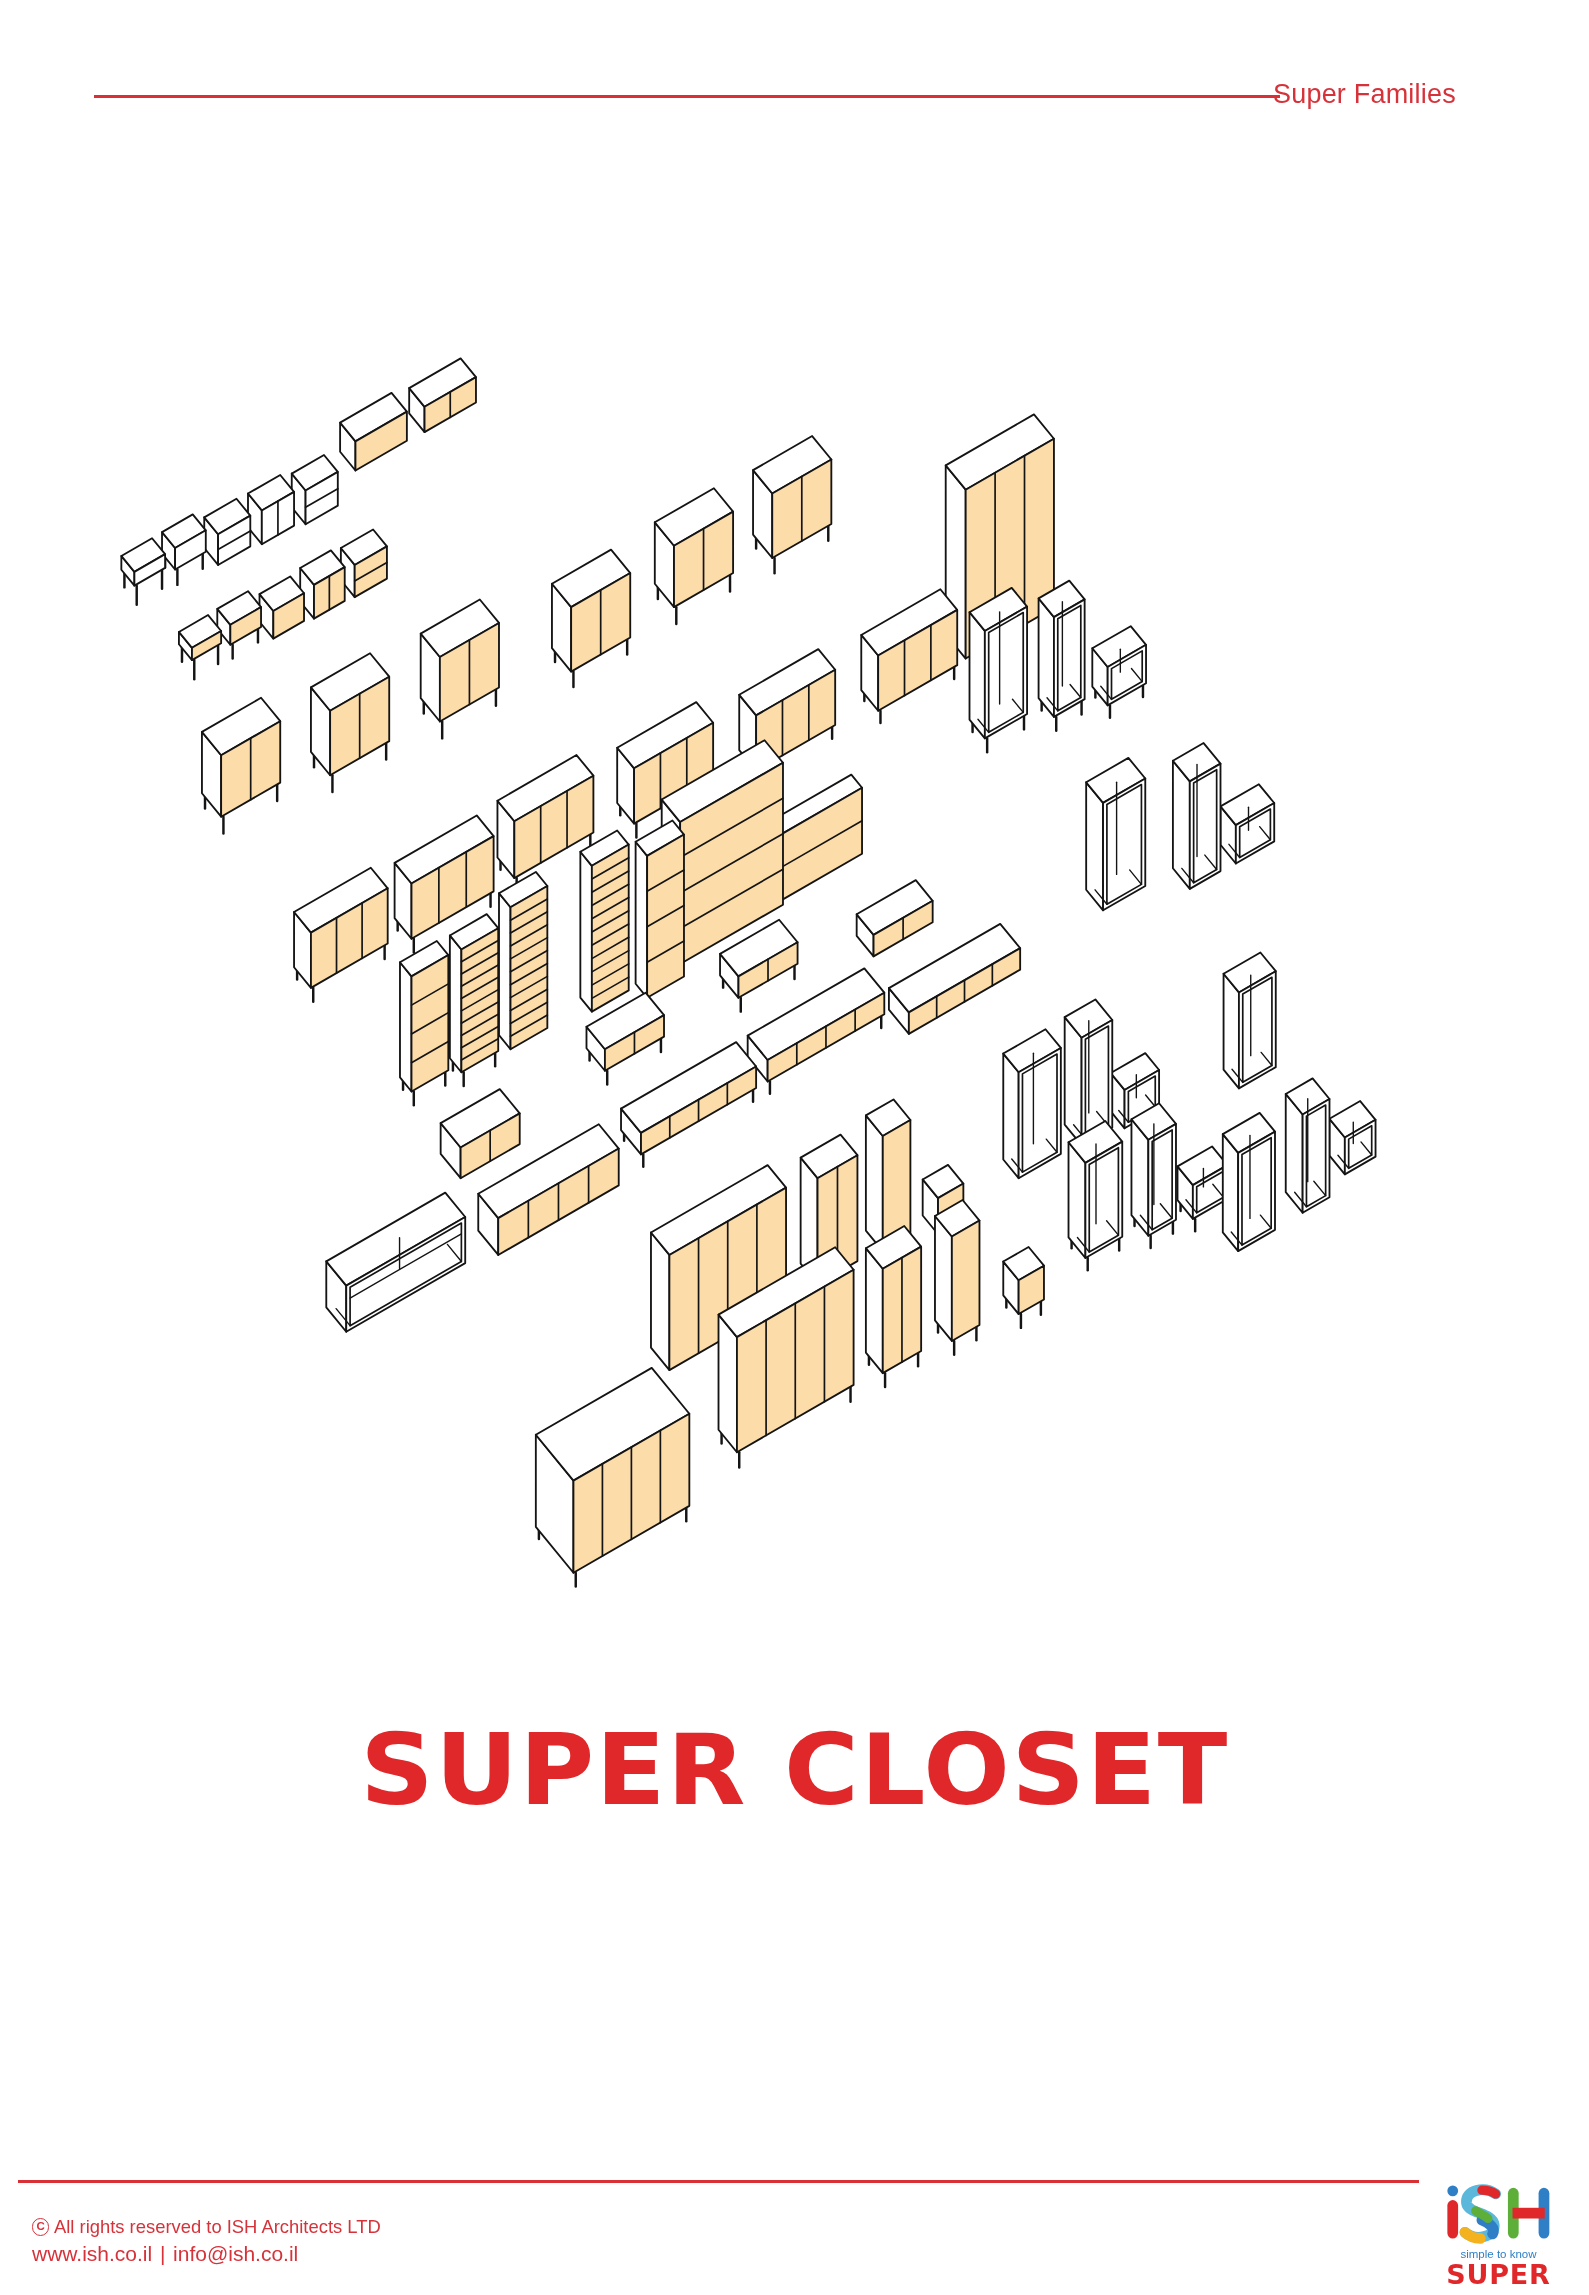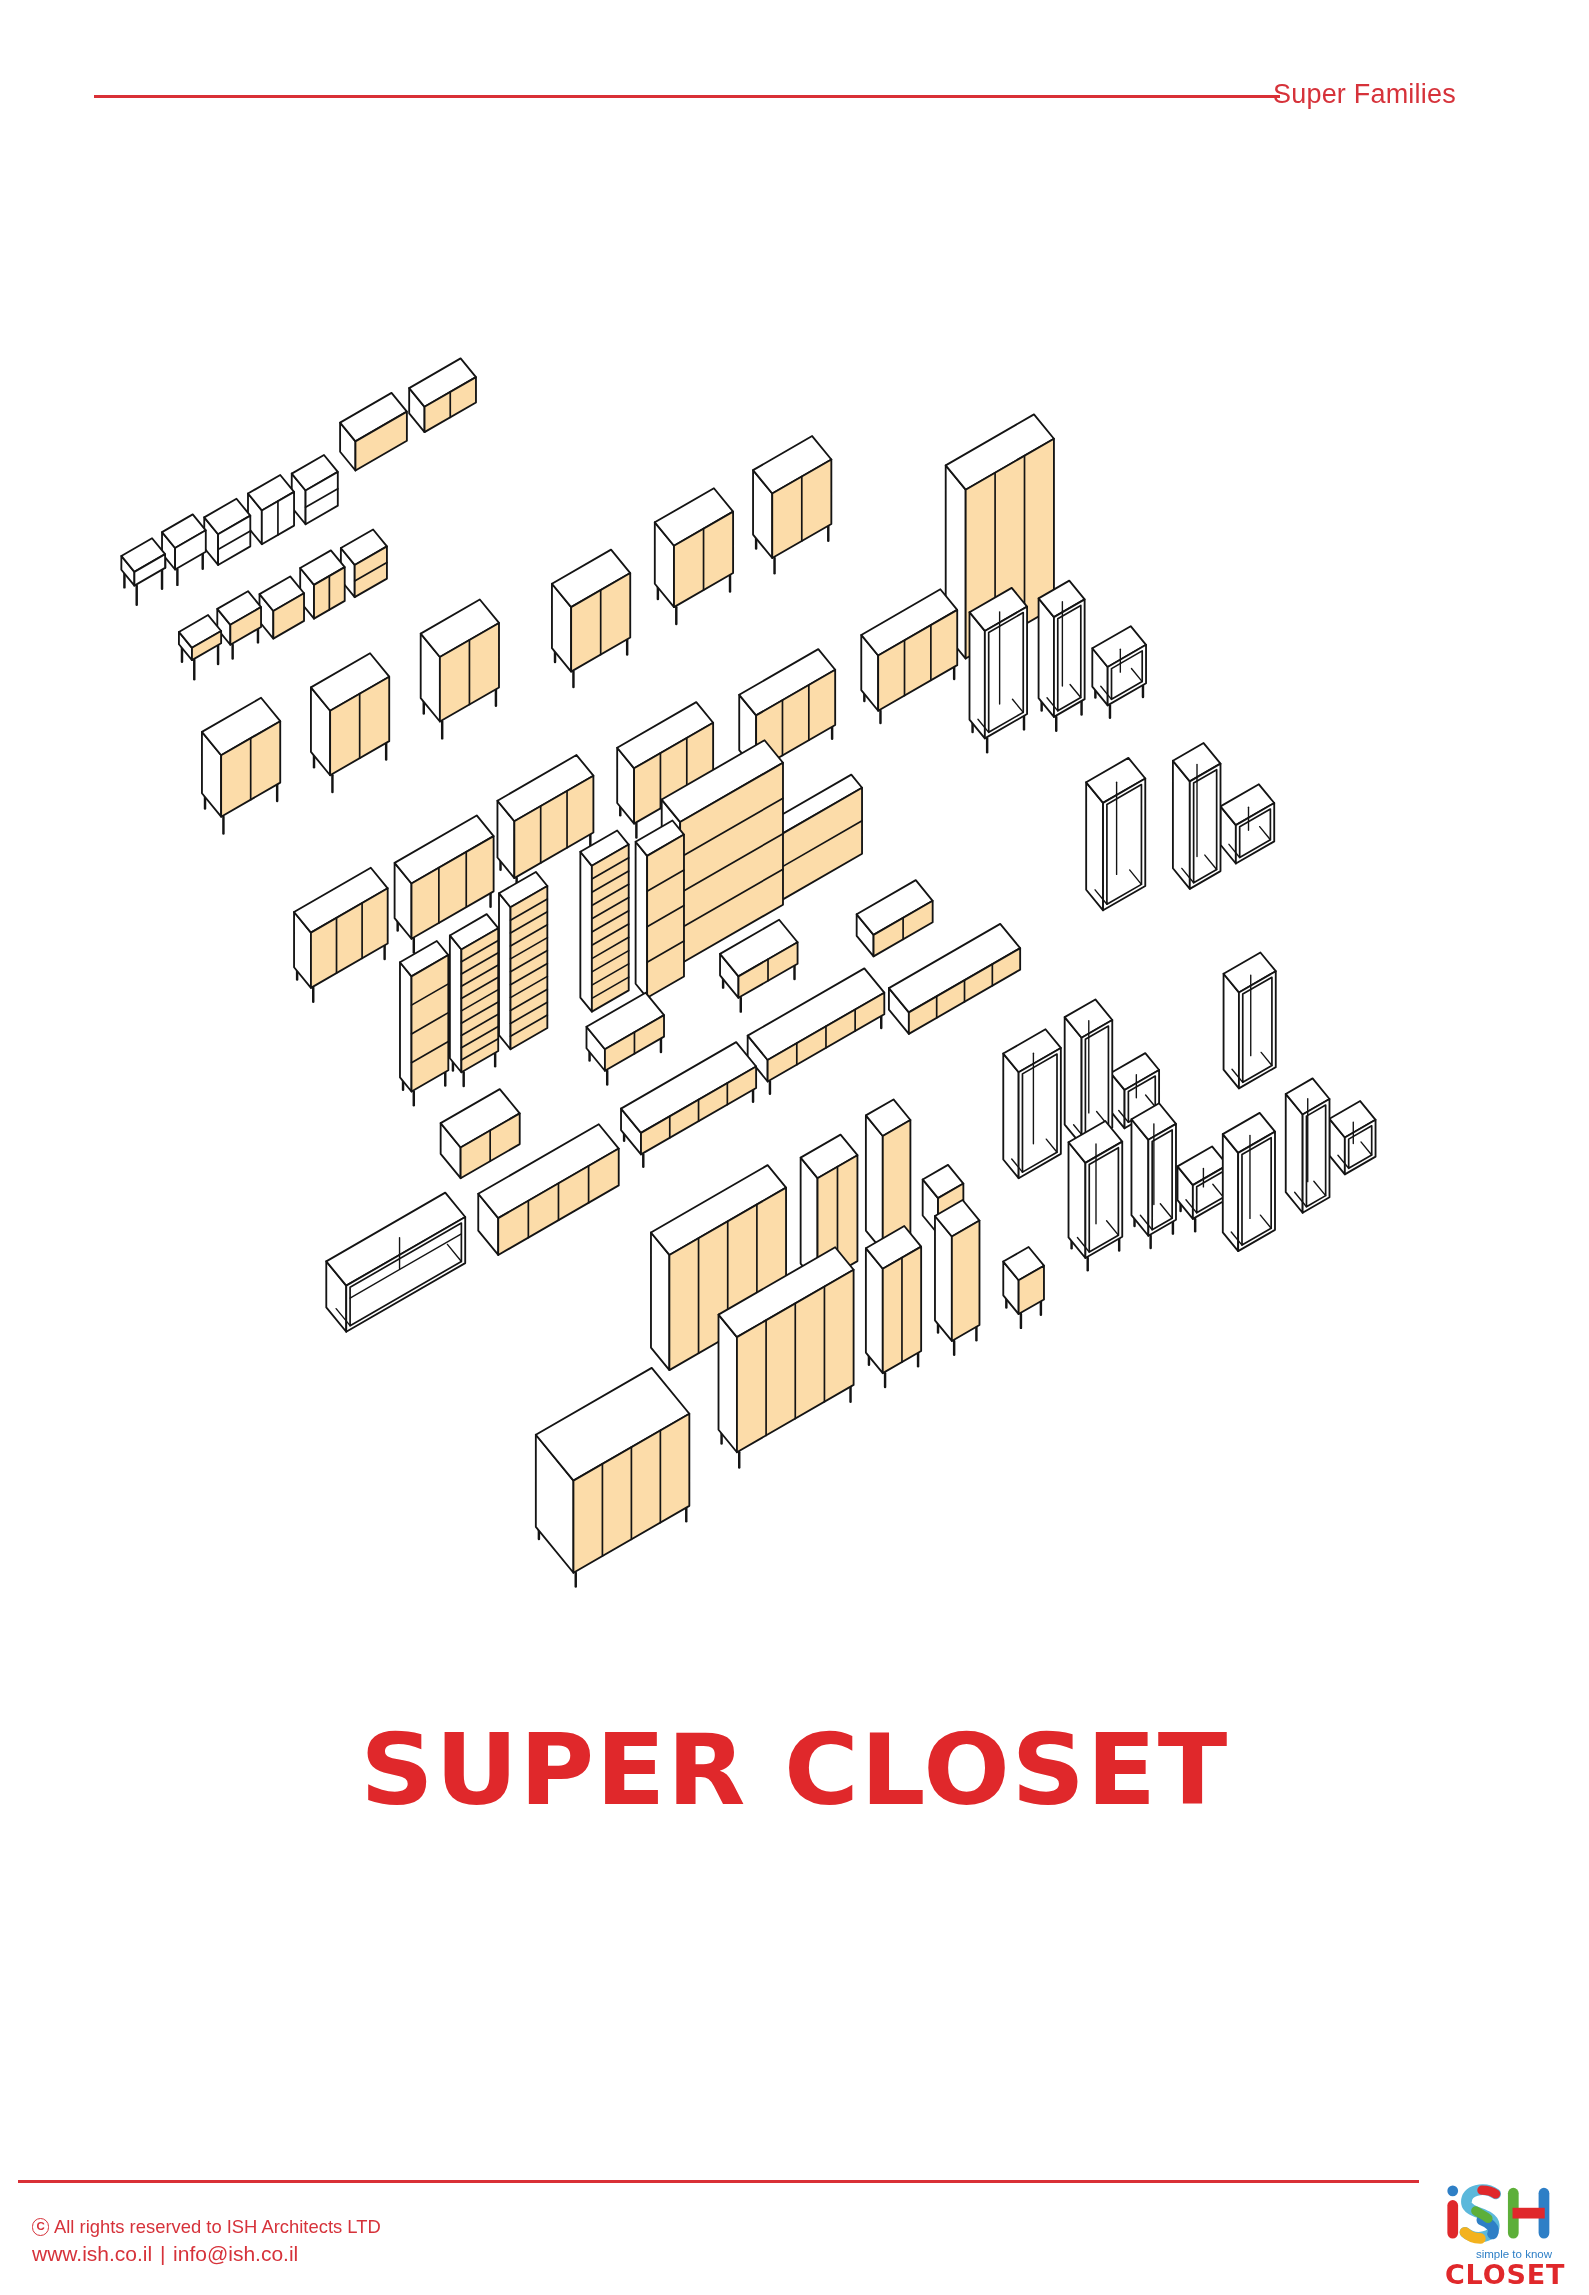--- a/index.html
+++ b/index.html
@@ -14,7 +14,7 @@
   .footer-contact { position: absolute; left: 32px; top: 2242px; font-size: 21px; color: #D6323A; }
   .footer-contact .sep { margin: 0 7.7px; }
   .logo { position: absolute; left: 1442px; top: 2183px; width: 115px; height: 104px; }
-  .logo-tagline { position: absolute; left: 1445px; top: 2248px; width: 107px; font-size: 11.5px; color: #2E7FC6; text-align: right; }
+  .logo-tagline { position: absolute; left: 1445px; top: 2248px; width: 107px; font-size: 11.5px; color: #2E7FC6; text-align: center; }
   .logo-revit { position: absolute; left: 1445px; top: 2259px; width: 107px; font-family: "DejaVu Sans", sans-serif; font-weight: bold; font-size: 27px; line-height: 31px; color: #E0282B; text-align: center; letter-spacing: 0.8px; }
 </style>
 </head>

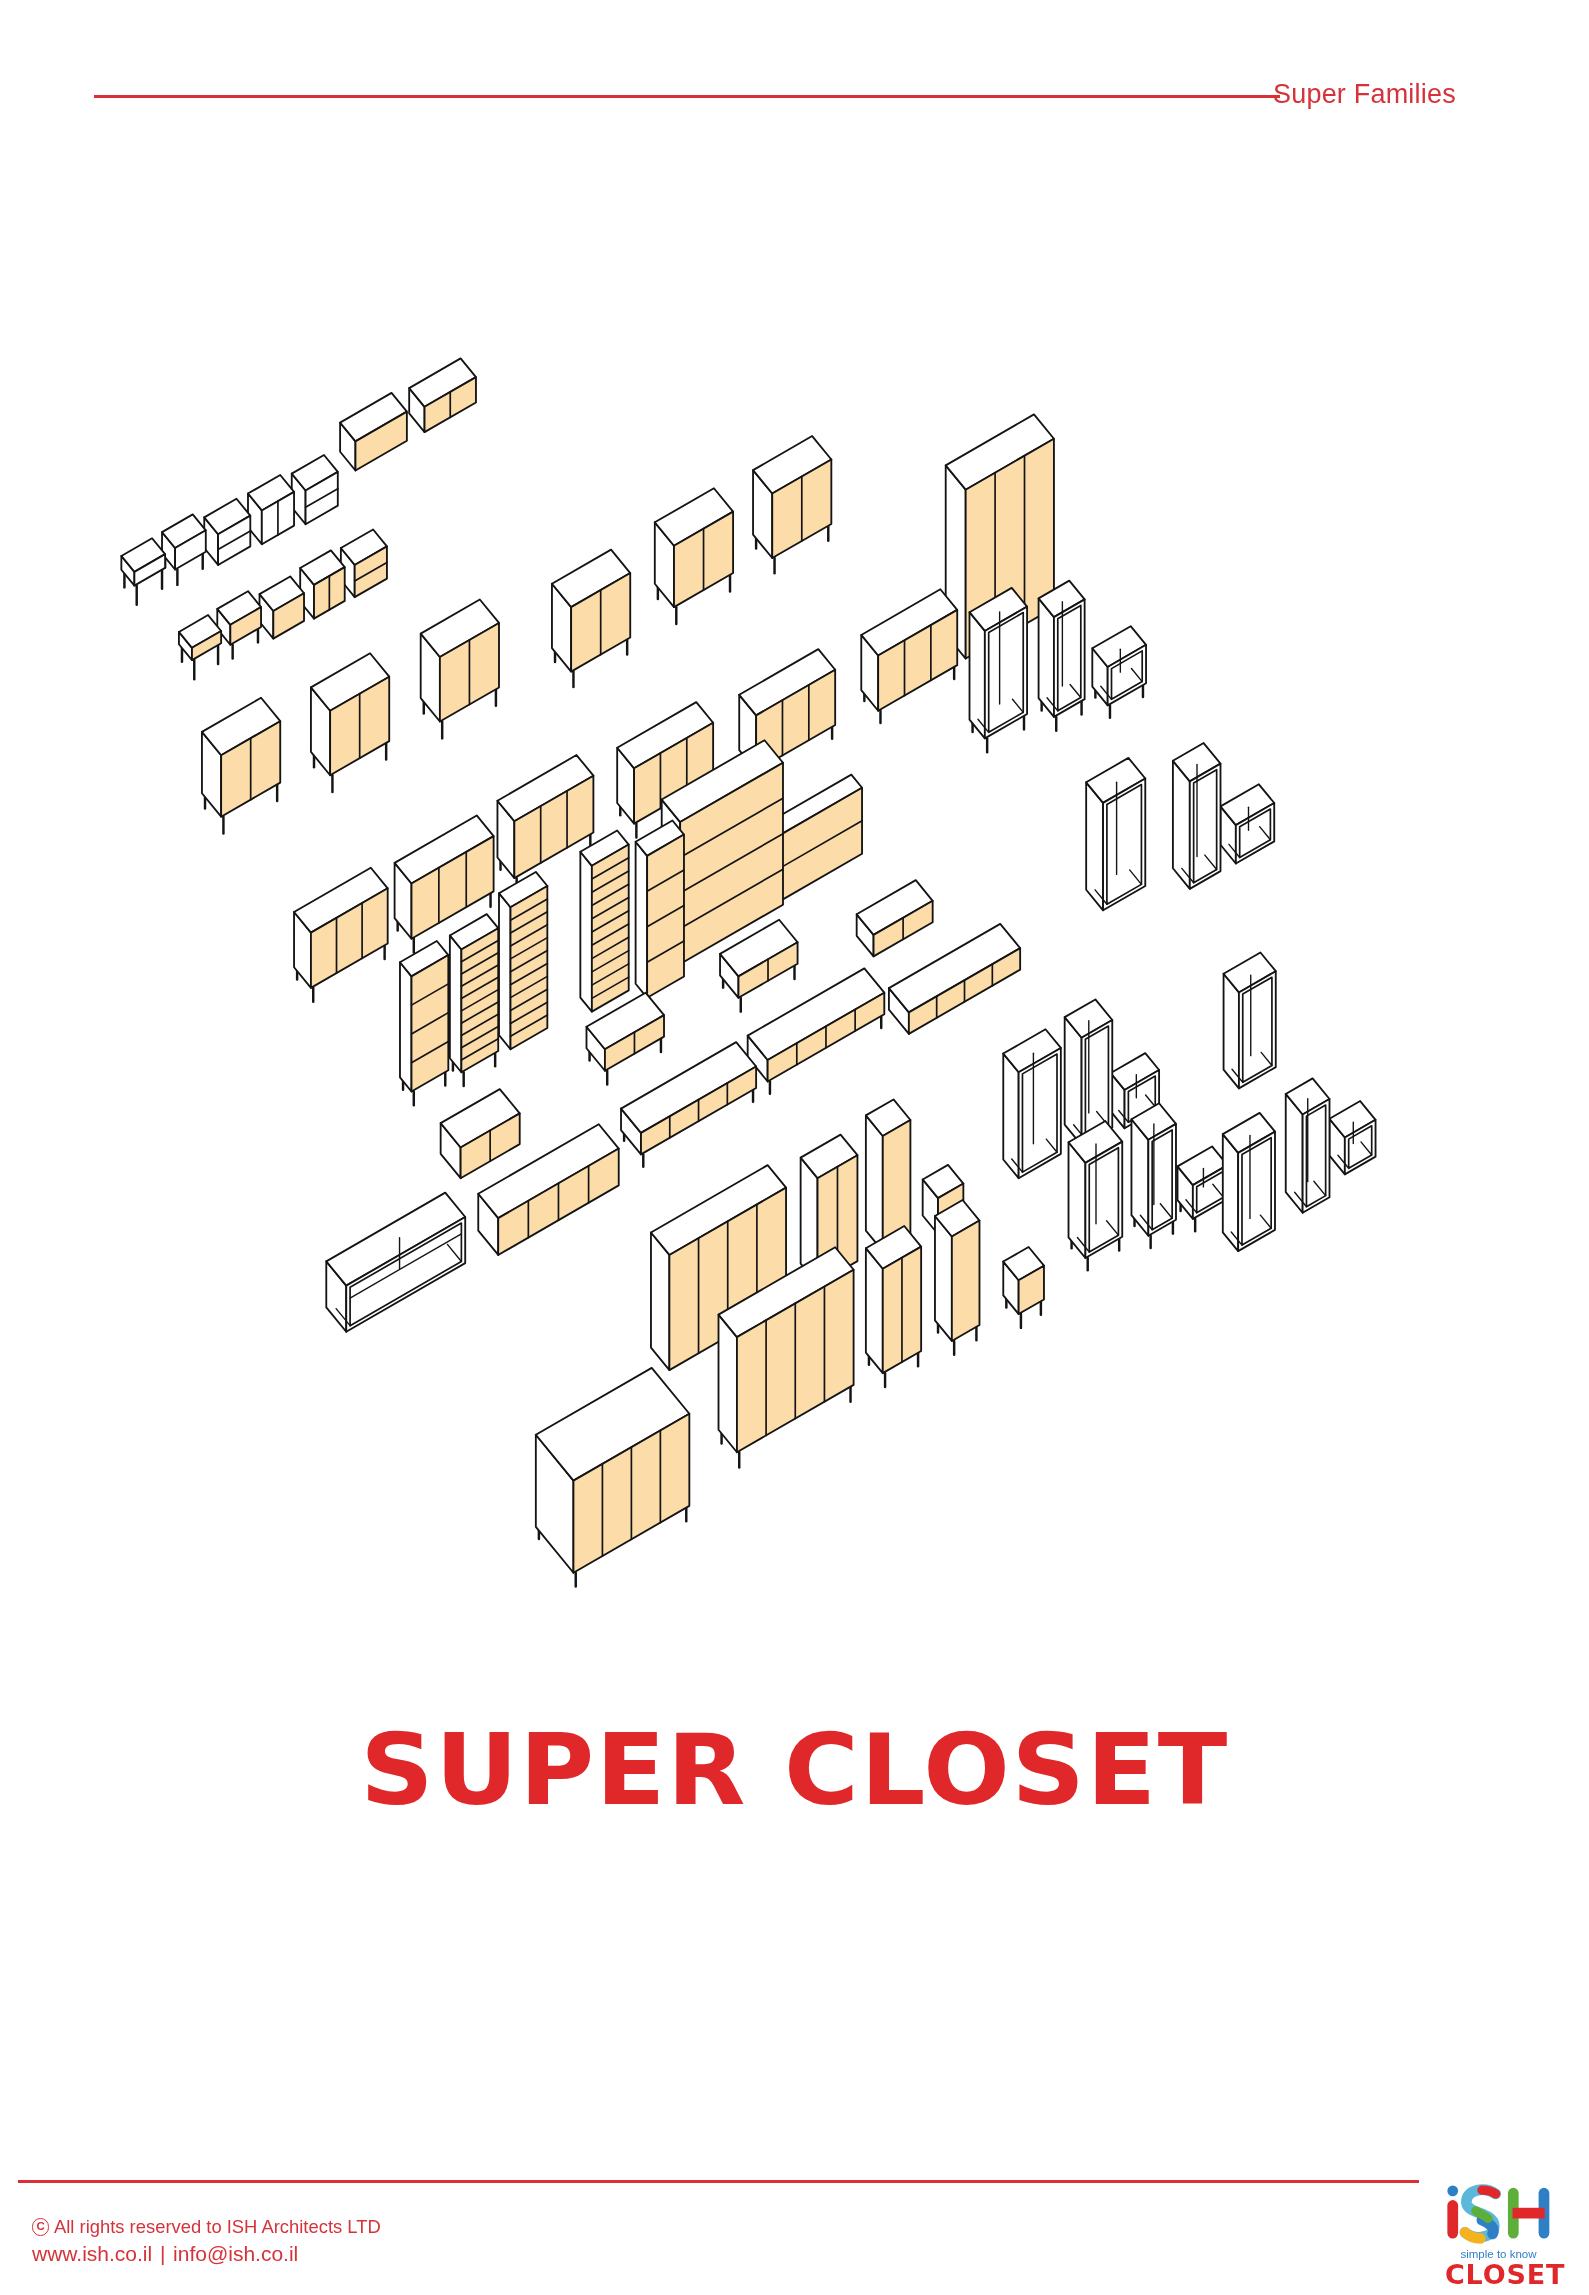--- a/index.html
+++ b/index.html
@@ -642,7 +642,7 @@
   </g>
 </svg>
 <div class="logo-tagline">simple to know</div>
-<div class="logo-revit">CLOSET</div>
+<div class="logo-revit">SUPER</div>
 
 
 </body></html>

